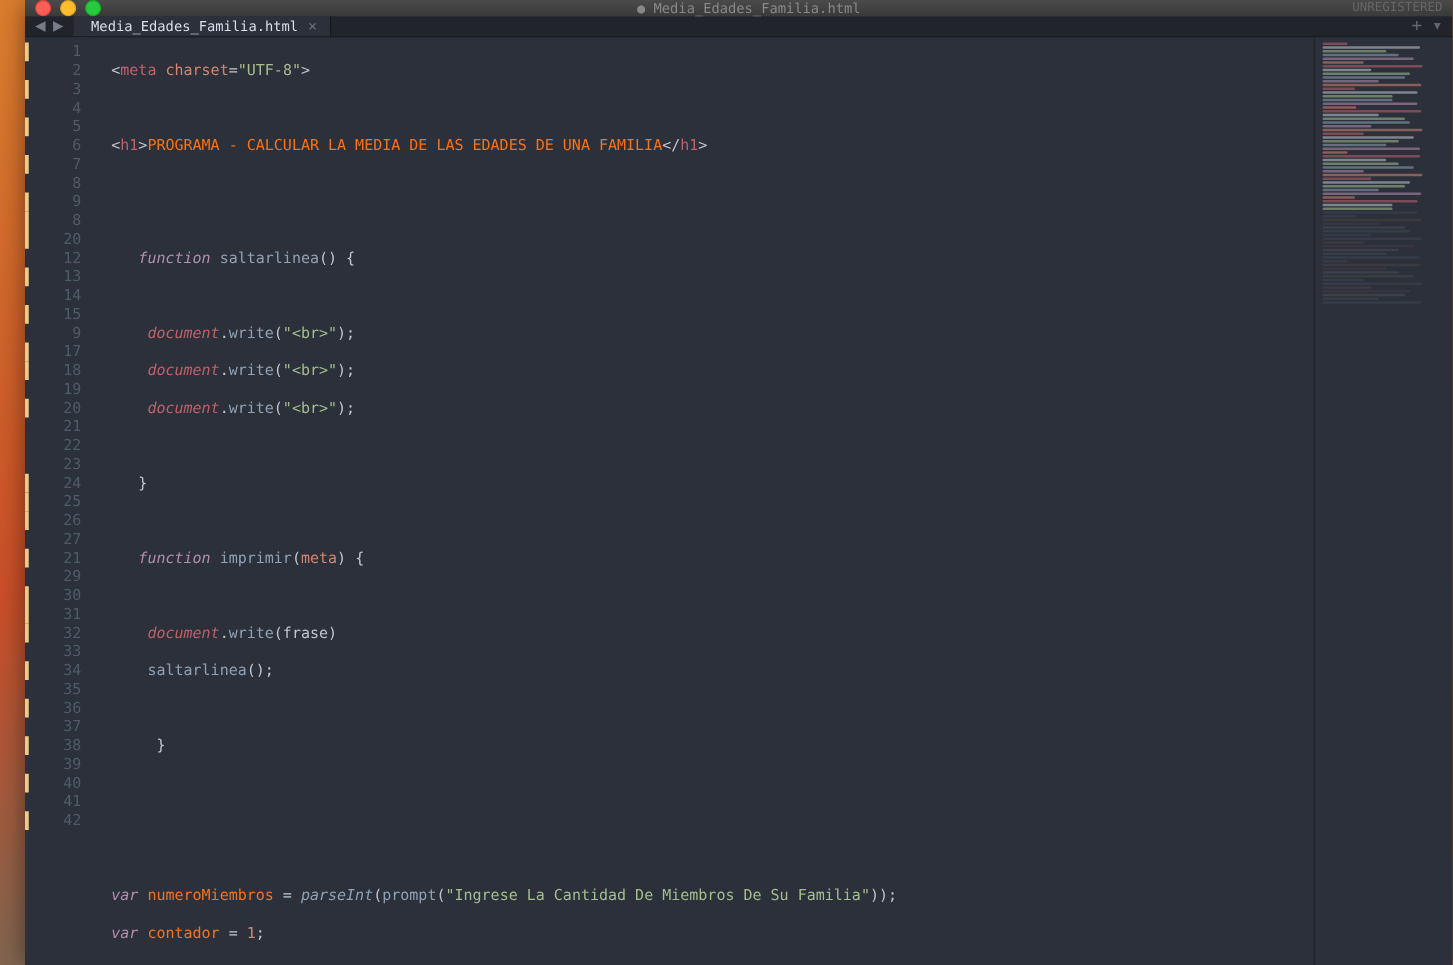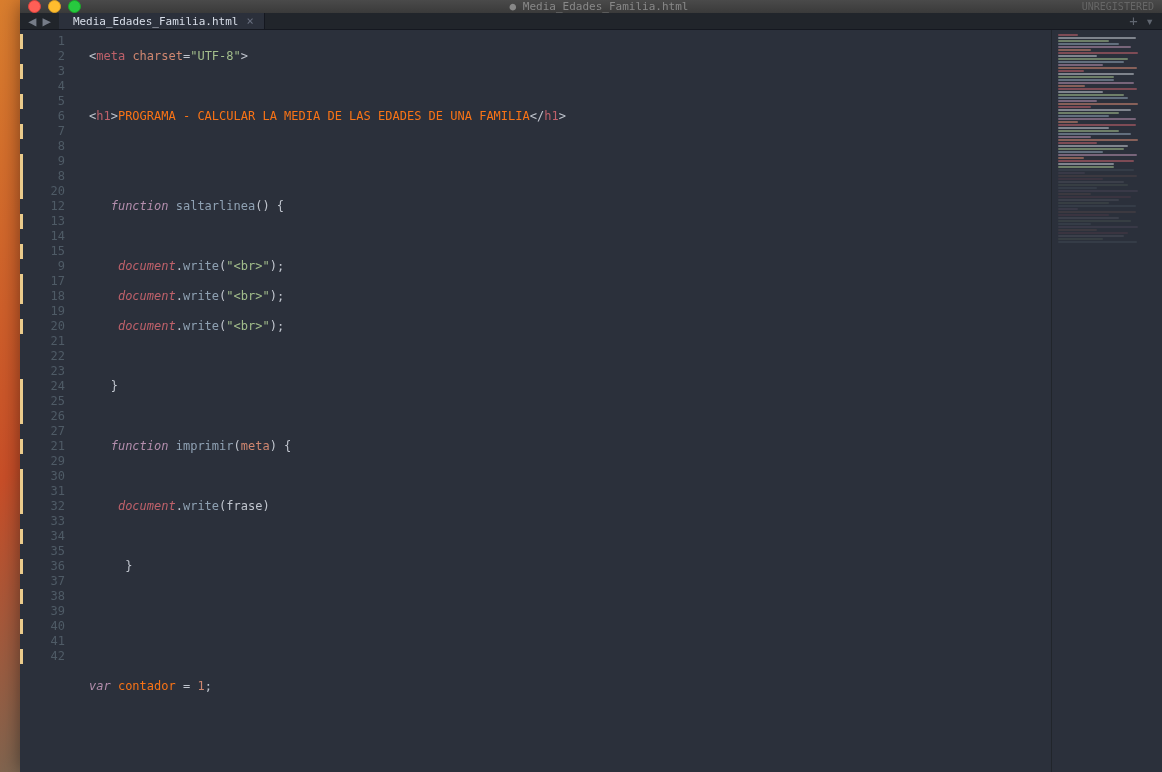--- a/index.html
+++ b/index.html
@@ -188,6 +188,7 @@
 <div class="line">   <span class="kw2">function</span><span class="fn"> imprimir</span><span class="pun">(</span><span class="attr">meta</span><span class="pun">) {</span></div>
 <div class="line"></div>
 <div class="line">    <span class="obj">document</span><span class="pun">.</span><span class="fn">write</span><span class="pun">(frase)</span></div>
+<div class="line">    <span class="fn">saltarlinea</span><span class="pun">();</span></div>
 <div class="line"></div>
 <div class="line">     <span class="pun">}</span></div>
 <div class="line"></div>

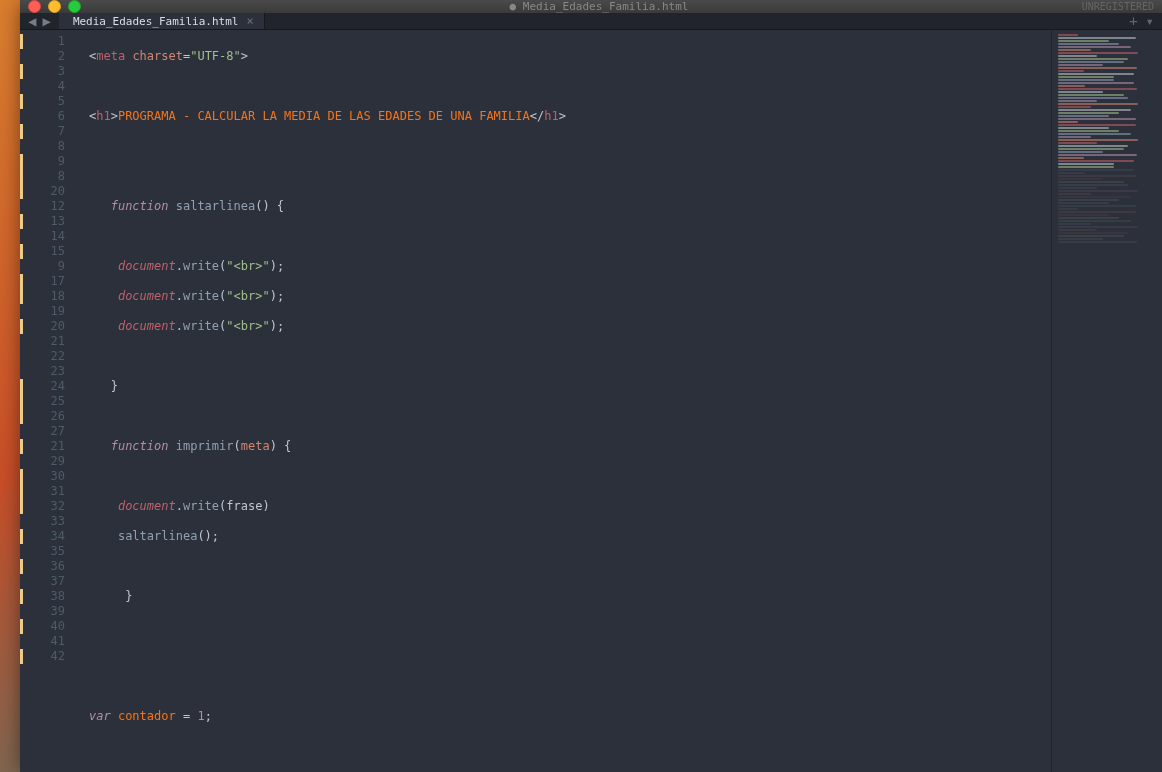--- a/index.html
+++ b/index.html
@@ -194,6 +194,7 @@
 <div class="line"></div>
 <div class="line"></div>
 <div class="line"></div>
+<div class="line"><span class="kw2">var</span><span class="var"> numeroMiembros </span><span class="op">=</span><span> </span><span class="fni">parseInt</span><span class="pun">(</span><span class="fn">prompt</span><span class="pun">(</span><span class="str">"Ingrese La Cantidad De Miembros De Su Familia"</span><span class="pun">));</span></div>
 <div class="line"><span class="kw2">var</span><span class="var"> contador </span><span class="op">=</span><span> </span><span class="num">1</span><span class="pun">;</span></div>
 
 

